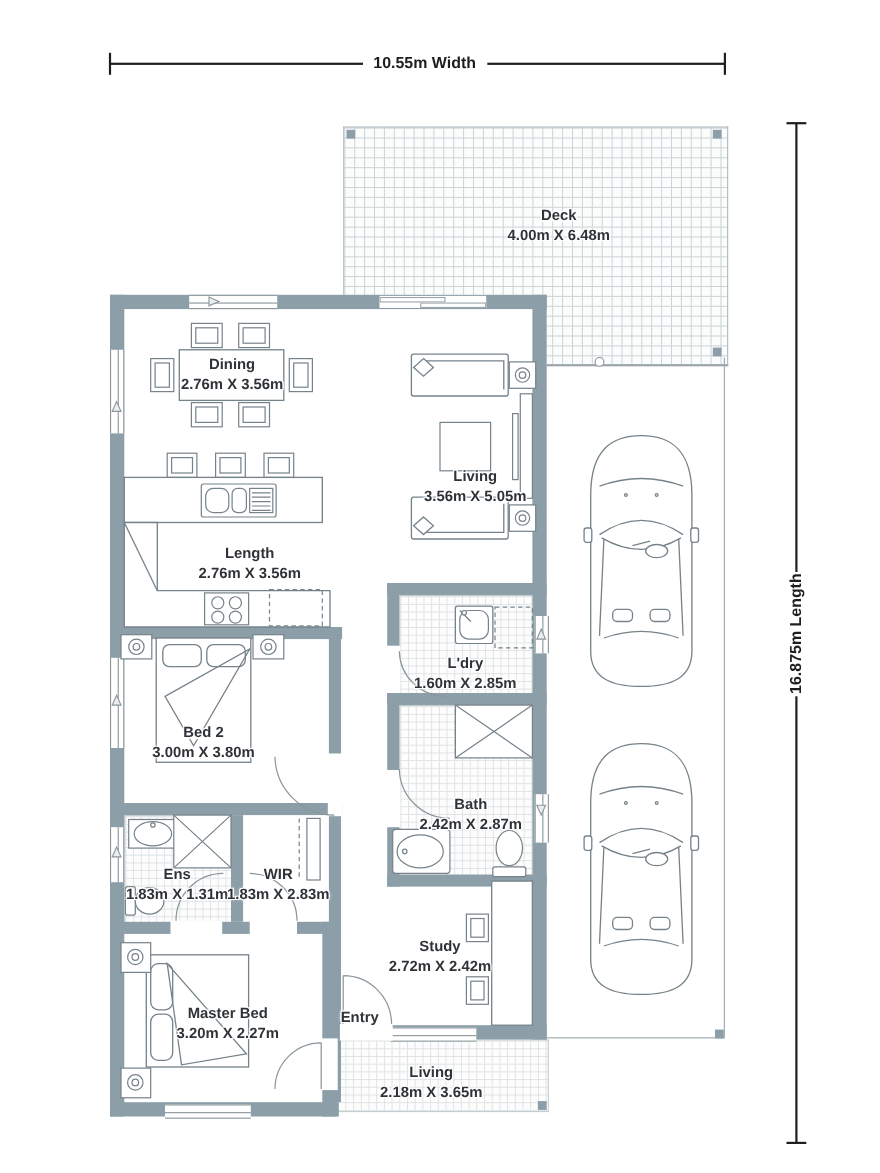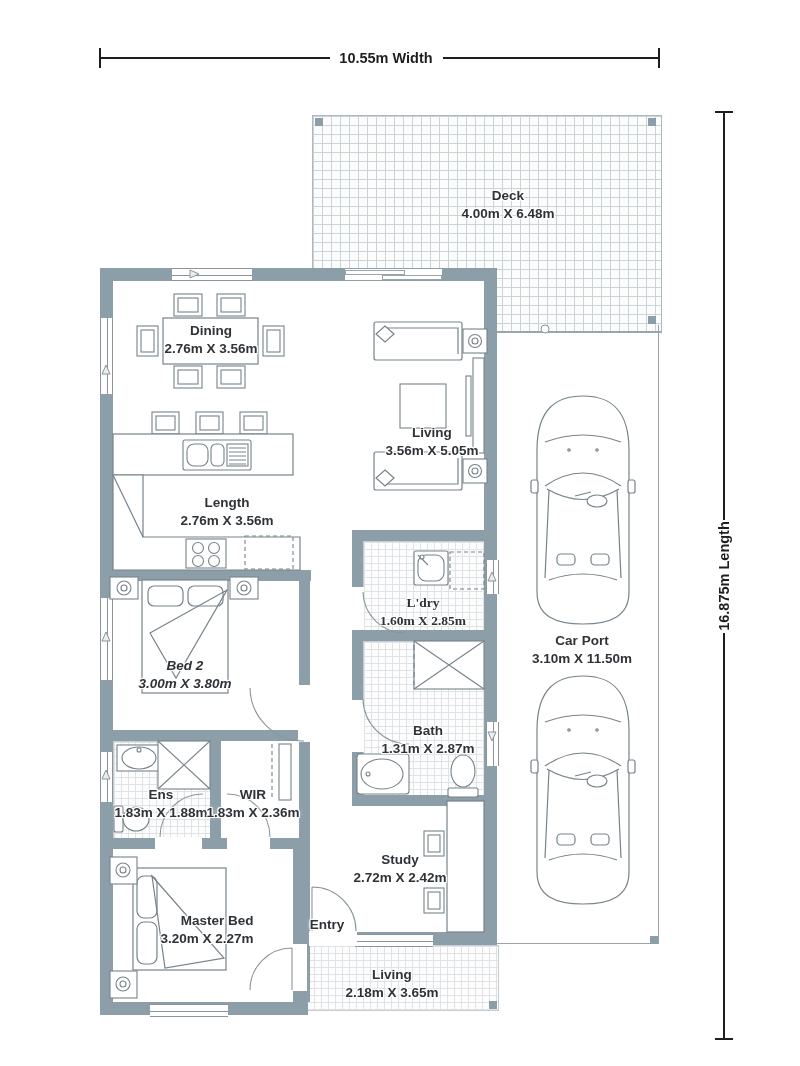--- a/index.html
+++ b/index.html
@@ -344,7 +344,7 @@
     <span>Length</span>
       <span>2.76m X 3.56m</span>
   </div>
-  <div class="room-label" style="left:423px;top:612px;font-family:Liberation Serif, serif;">
+  <div class="room-label" style="left:423px;top:612px;">
     <span>L'dry</span>
       <span>1.60m X 2.85m</span>
   </div>

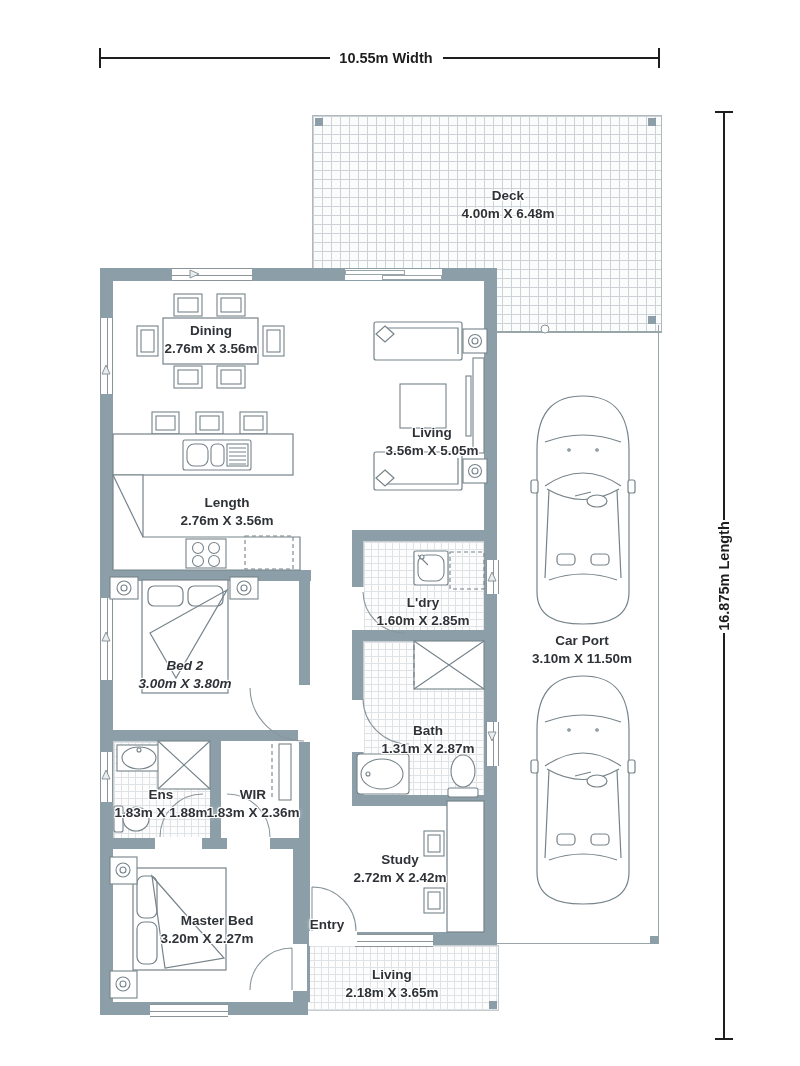--- a/index.html
+++ b/index.html
@@ -352,10 +352,6 @@
     <span>Bed 2</span>
       <span>3.00m X 3.80m</span>
   </div>
-  <div class="room-label" style="left:582px;top:650px;">
-    <span>Car Port</span>
-      <span>3.10m X 11.50m</span>
-  </div>
   <div class="room-label" style="left:428px;top:740px;">
     <span>Bath</span>
       <span>1.31m X 2.87m</span>

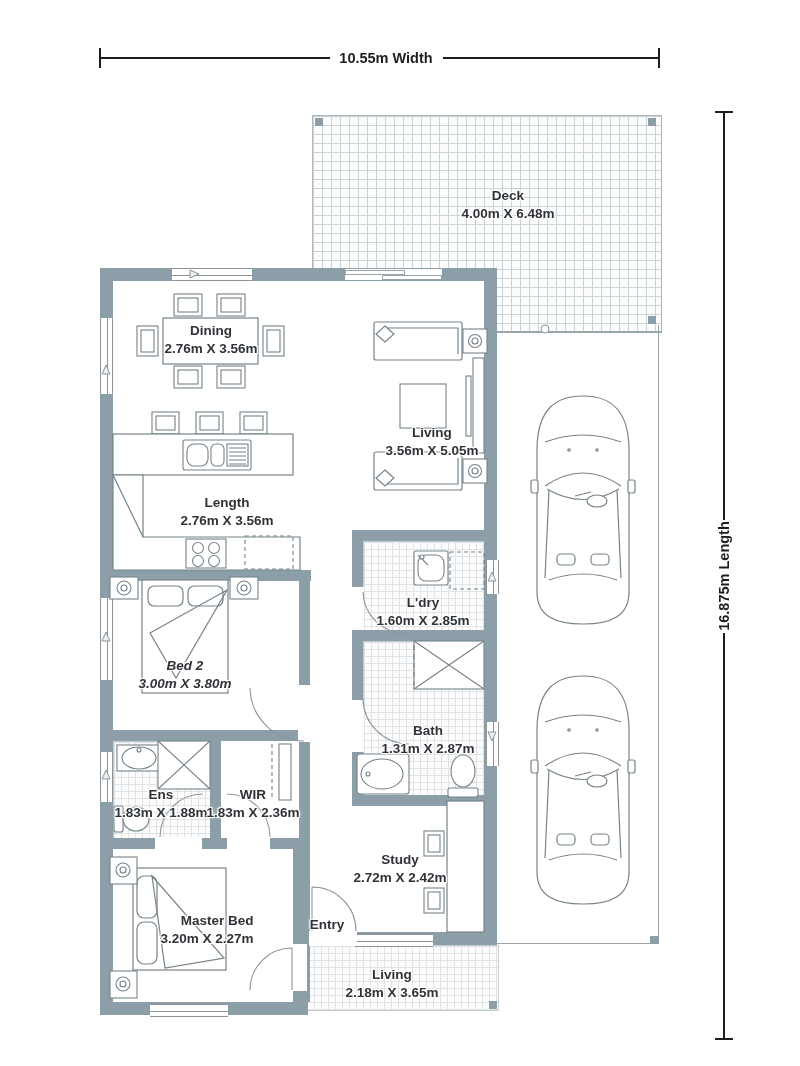--- a/index.html
+++ b/index.html
@@ -348,7 +348,7 @@
     <span>L'dry</span>
       <span>1.60m X 2.85m</span>
   </div>
-  <div class="room-label" style="left:185px;top:675px;font-style:italic;">
+  <div class="room-label" style="left:185px;top:675px;">
     <span>Bed 2</span>
       <span>3.00m X 3.80m</span>
   </div>

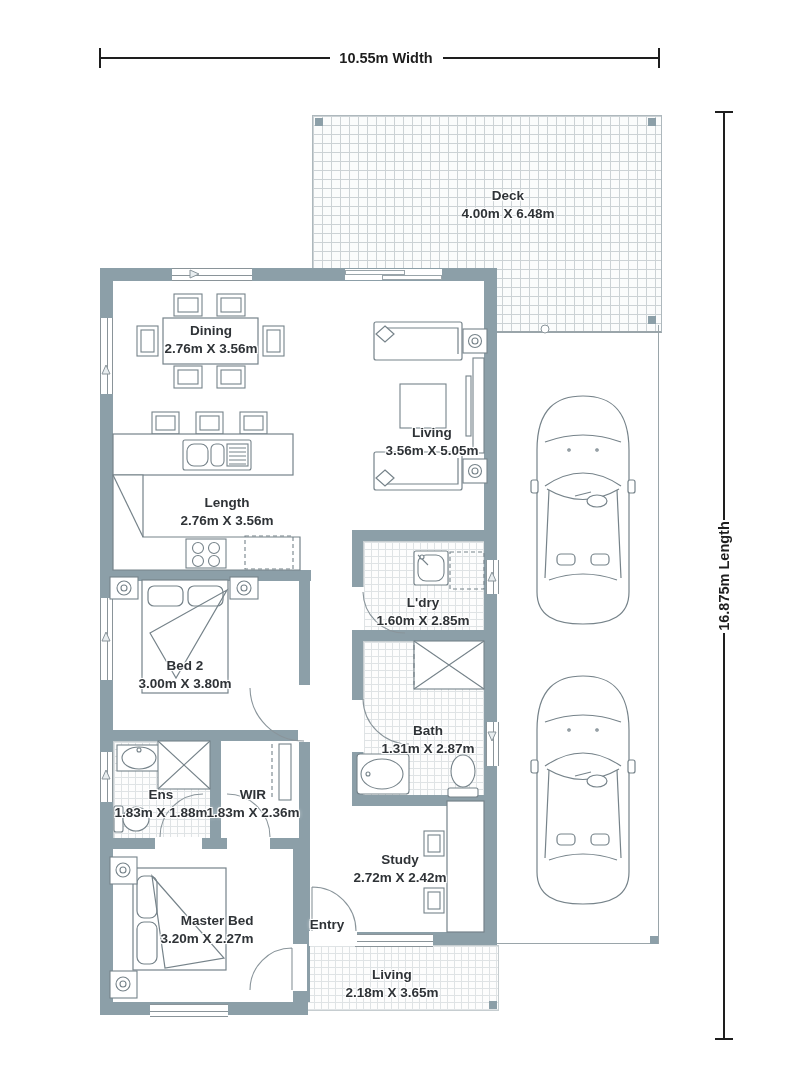--- a/index.html
+++ b/index.html
@@ -354,7 +354,7 @@
   </div>
   <div class="room-label" style="left:428px;top:740px;">
     <span>Bath</span>
-      <span>1.31m X 2.87m</span>
+      <span>2.42m X 2.87m</span>
   </div>
   <div class="room-label" style="left:161px;top:804px;">
     <span>Ens</span>

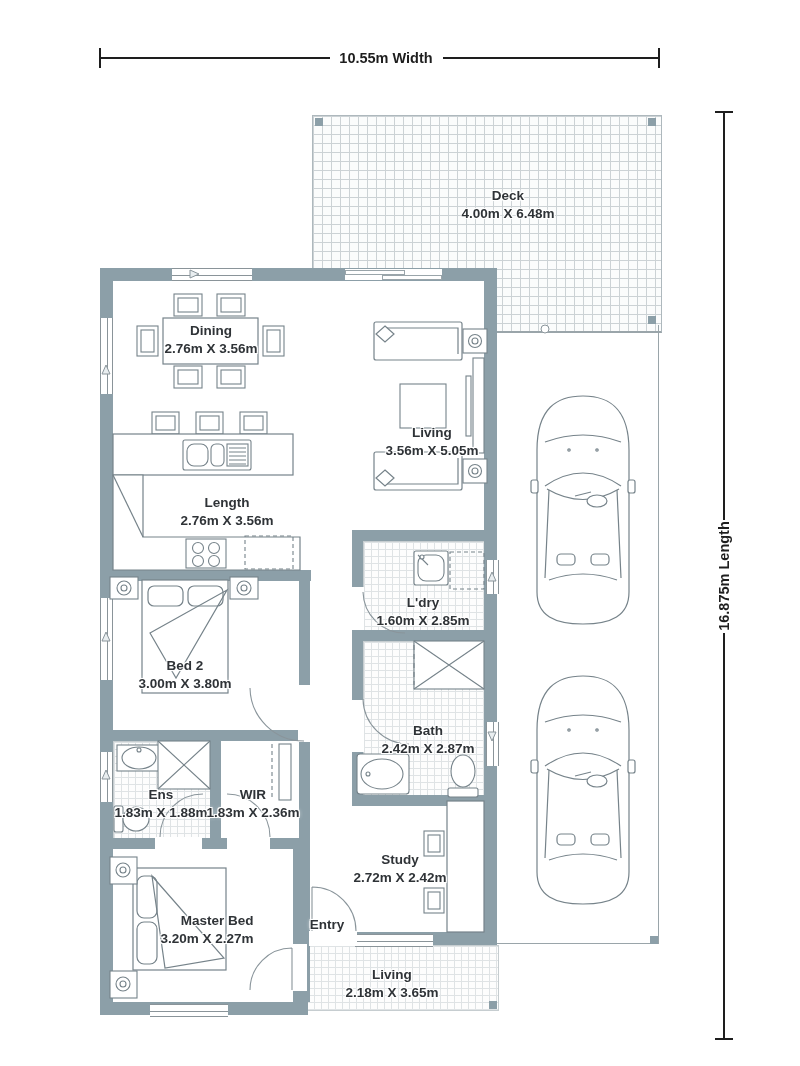--- a/index.html
+++ b/index.html
@@ -358,7 +358,7 @@
   </div>
   <div class="room-label" style="left:161px;top:804px;">
     <span>Ens</span>
-      <span>1.83m X 1.88m</span>
+      <span>1.83m X 1.31m</span>
   </div>
   <div class="room-label" style="left:253px;top:804px;">
     <span>WIR</span>

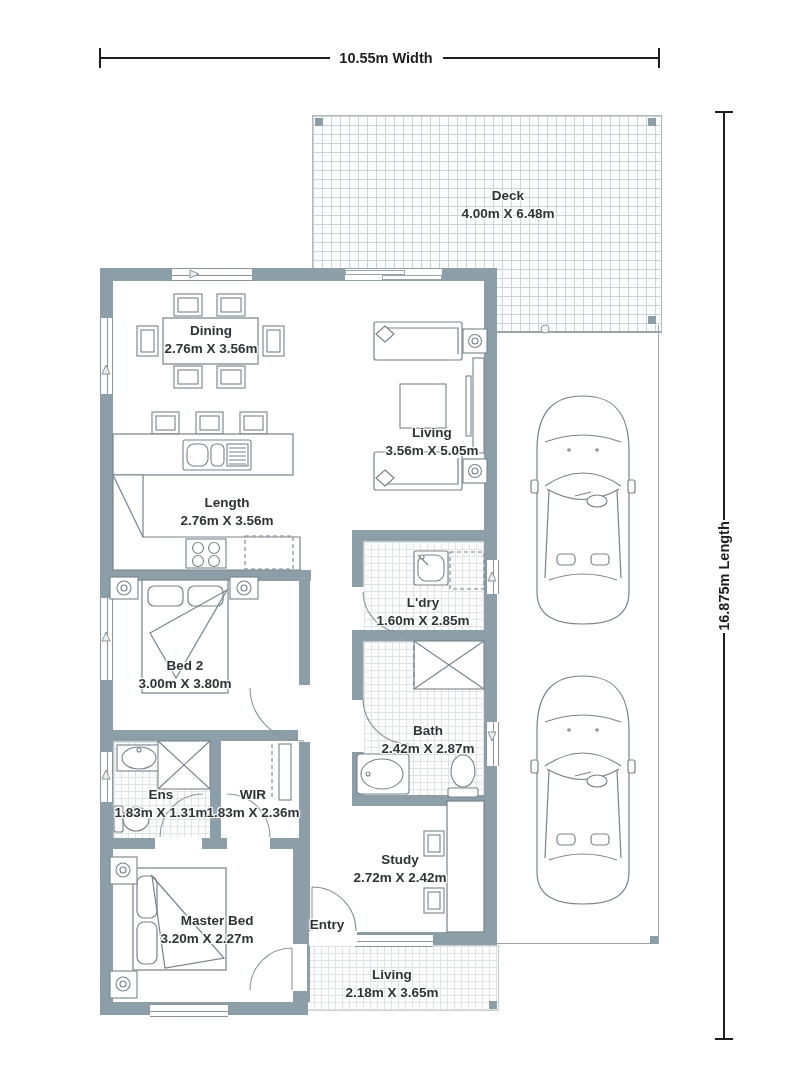--- a/index.html
+++ b/index.html
@@ -362,7 +362,7 @@
   </div>
   <div class="room-label" style="left:253px;top:804px;">
     <span>WIR</span>
-      <span>1.83m X 2.36m</span>
+      <span>1.83m X 2.83m</span>
   </div>
   <div class="room-label" style="left:400px;top:869px;">
     <span>Study</span>

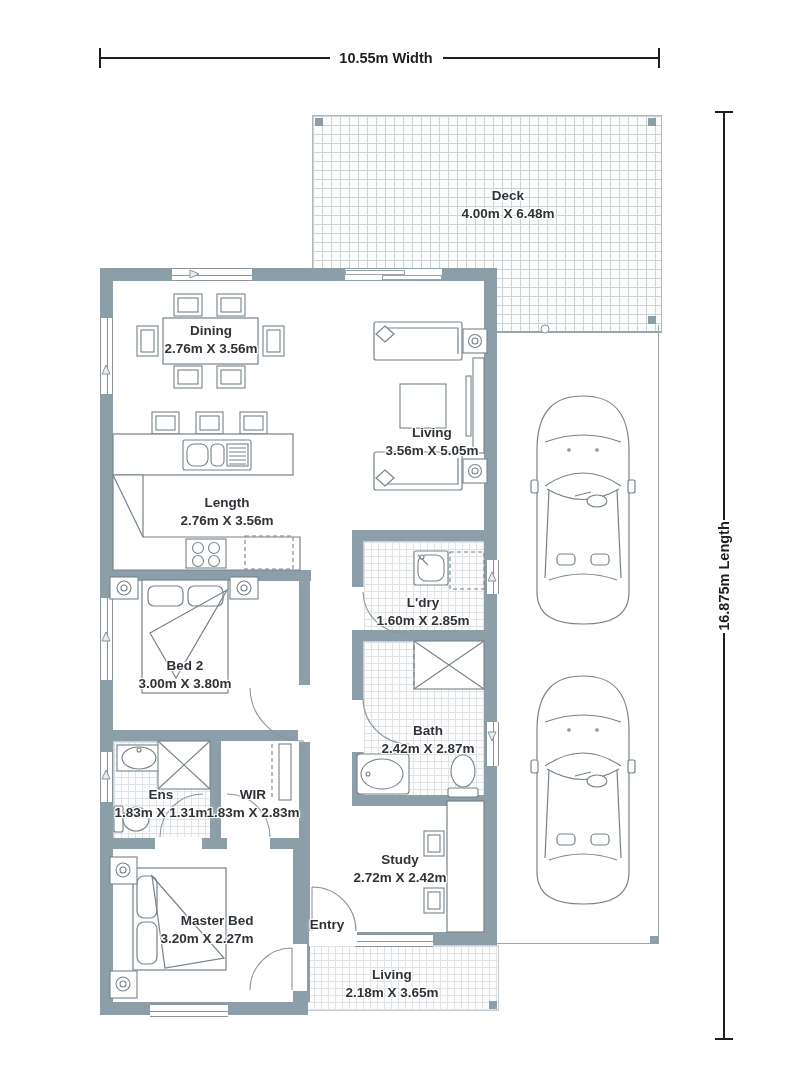--- a/index.html
+++ b/index.html
@@ -368,7 +368,7 @@
     <span>Study</span>
       <span>2.72m X 2.42m</span>
   </div>
-  <div class="room-label" style="left:207px;top:930px;text-align:right;">
+  <div class="room-label" style="left:207px;top:930px;">
     <span>Master Bed</span>
       <span>3.20m X 2.27m</span>
   </div>

